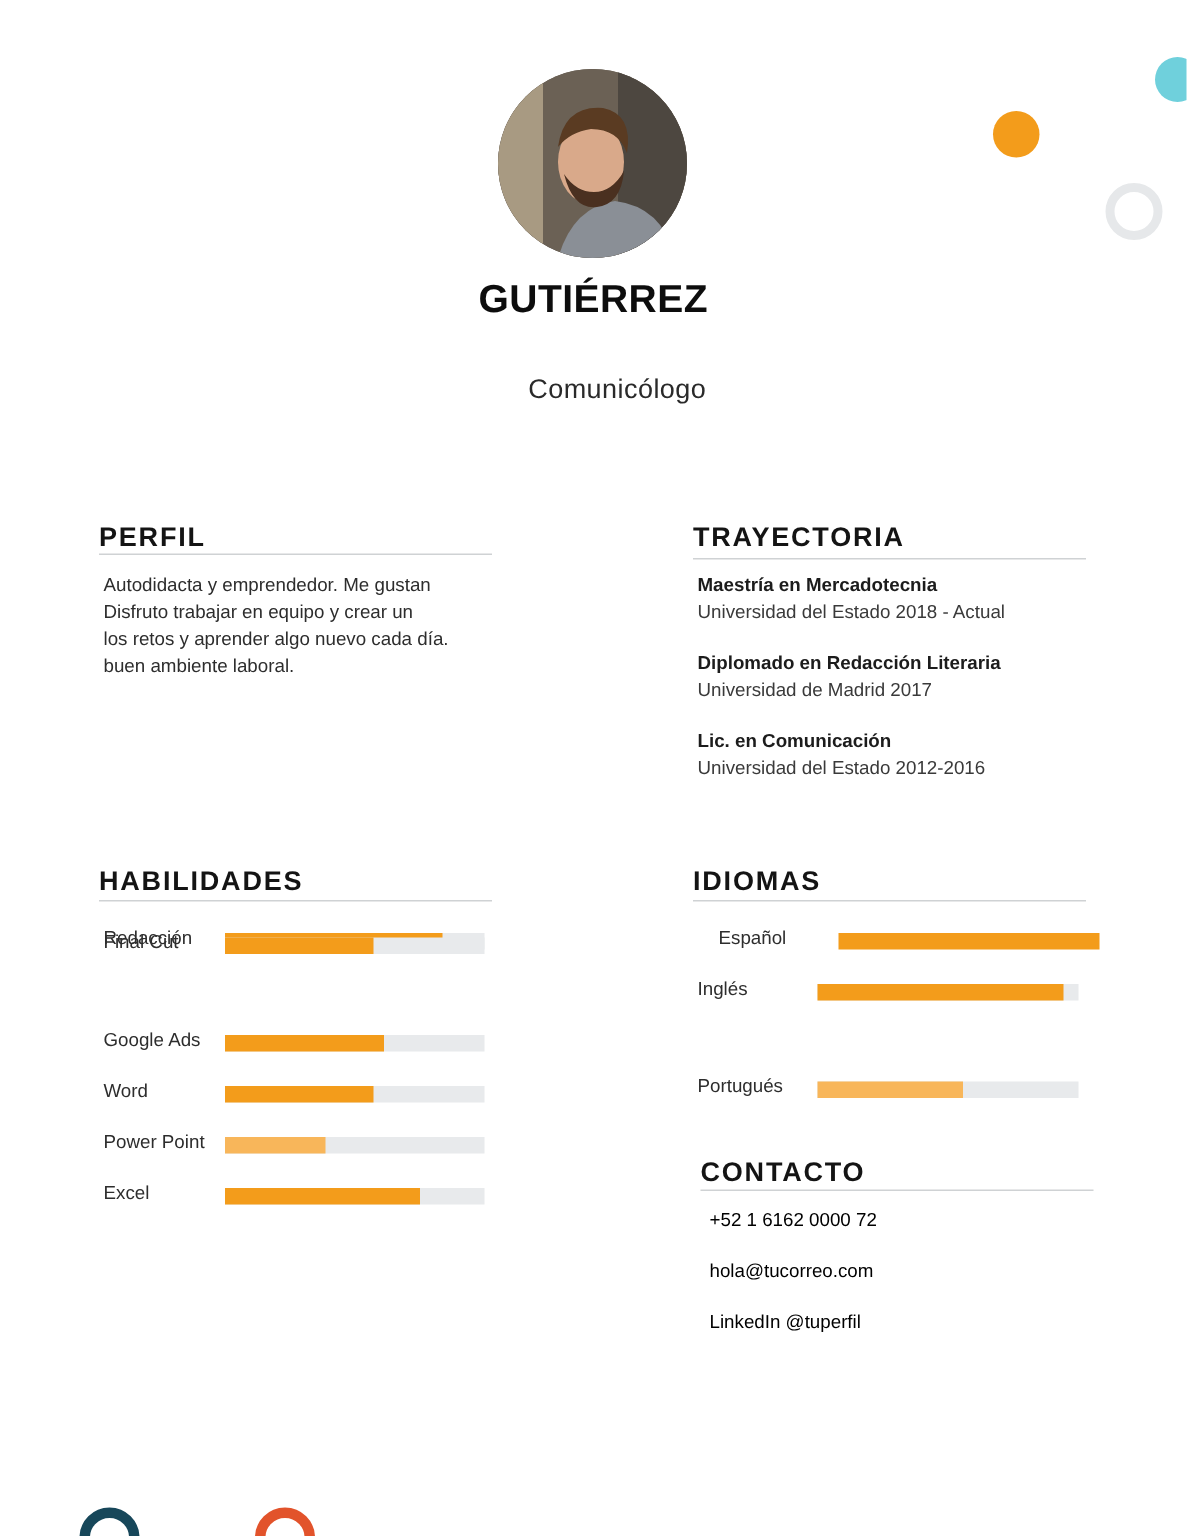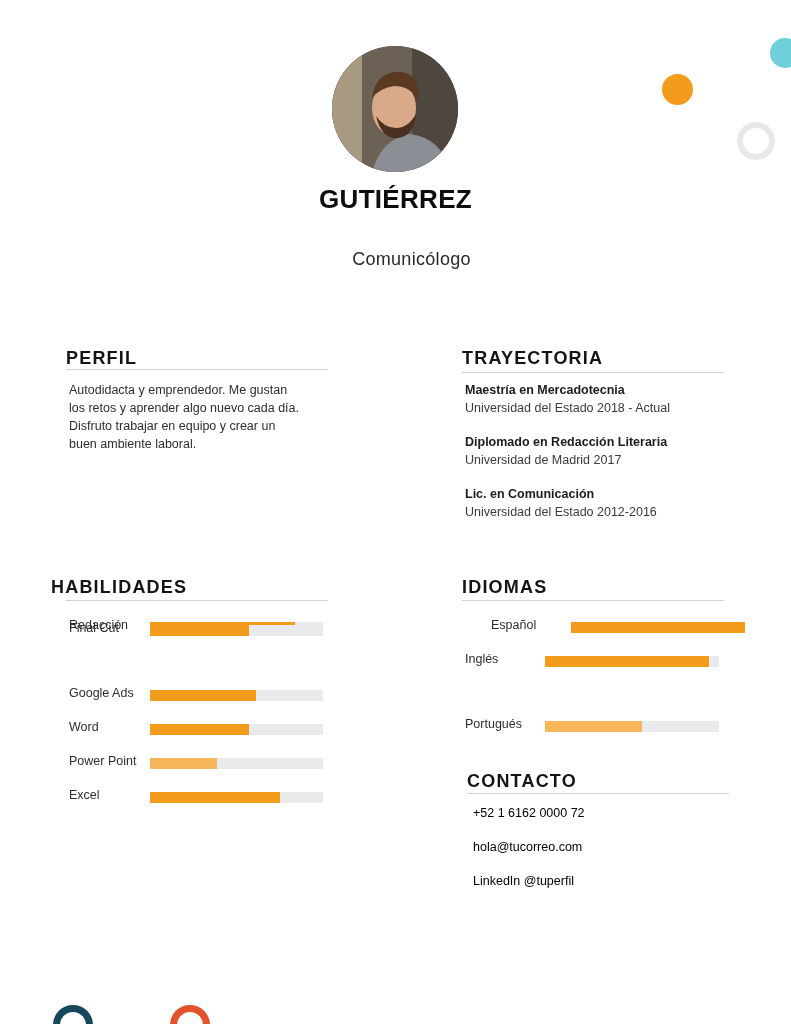--- a/index.html
+++ b/index.html
@@ -67,8 +67,8 @@
 <div class="rule" style="left:66px; top:369px; width:262px;"></div>
 <div class="body-text" style="left:69px; top:381px; width:270px;">
   <div>Autodidacta y emprendedor. Me gustan</div>
+  <div>Disfruto trabajar en equipo y crear un</div>
   <div>los retos y aprender algo nuevo cada día.</div>
-  <div>Disfruto trabajar en equipo y crear un</div>
   <div>buen ambiente laboral.</div>
 </div>
 

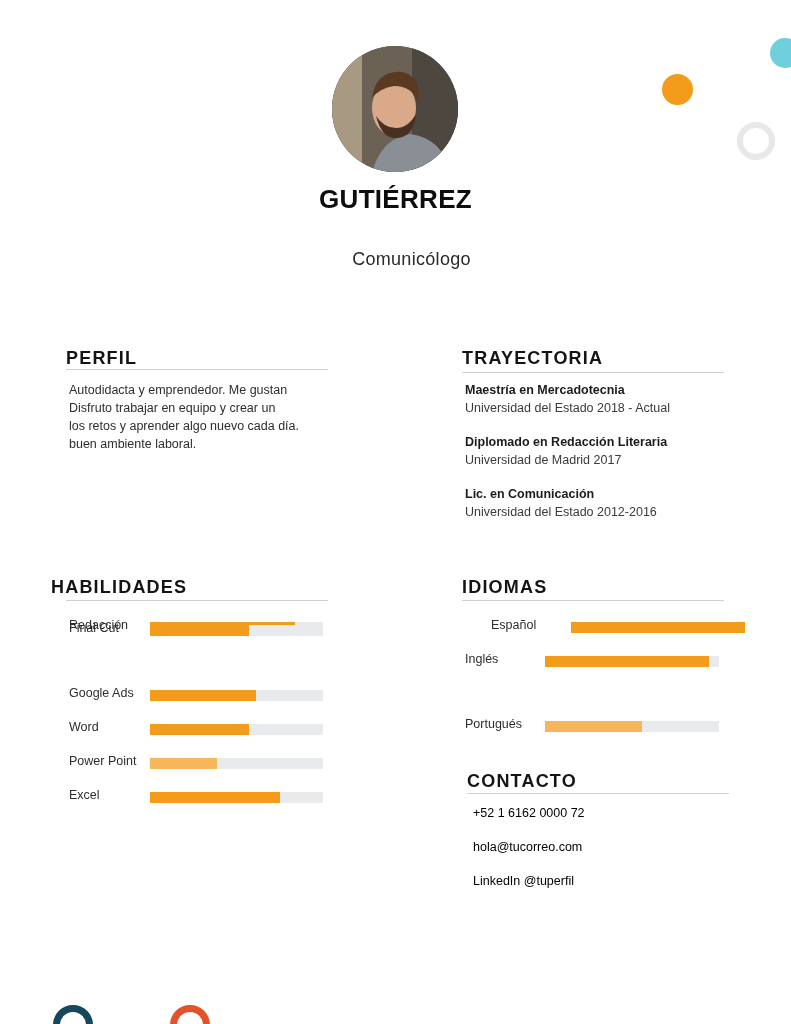--- a/index.html
+++ b/index.html
@@ -87,7 +87,7 @@
   <div class="traj-sub">Universidad del Estado 2012-2016</div>
 </div>
 
-<div class="section-title" style="left:51px; top:577px; width:262px;">HABILIDADES</div>
+<div class="section-title" style="left:66px; top:577px; width:262px;">HABILIDADES</div>
 <div class="rule" style="left:66px; top:600px; width:262px;"></div>
 <div id="skills">
     <div class="bar-row" style="left: 69px; top: 619px; width: 254px;">

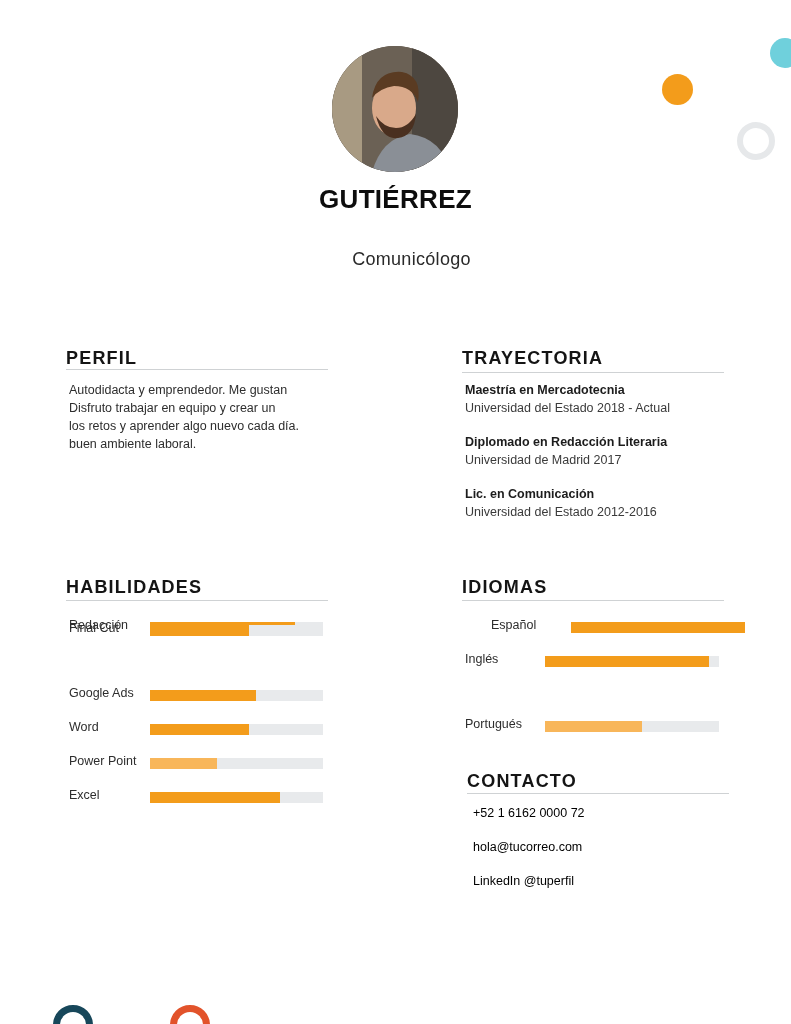--- a/index.html
+++ b/index.html
@@ -131,7 +131,7 @@
 <div class="section-title" style="left:462px; top:577px; width:262px;">IDIOMAS</div>
 <div class="rule" style="left:462px; top:600px; width:262px;"></div>
 <div id="langs">
-    <div class="bar-row" style="left: 491px; top: 619px; width: 254px; text-align: right;">
+    <div class="bar-row" style="left: 479px; top: 619px; width: 254px; text-align: right;">
       <span class="bar-label">Español</span>
       <div class="bar-track" style="left: 80px; width: 174px;">
         <div class="bar-fill" style="width: 100%;"></div>

